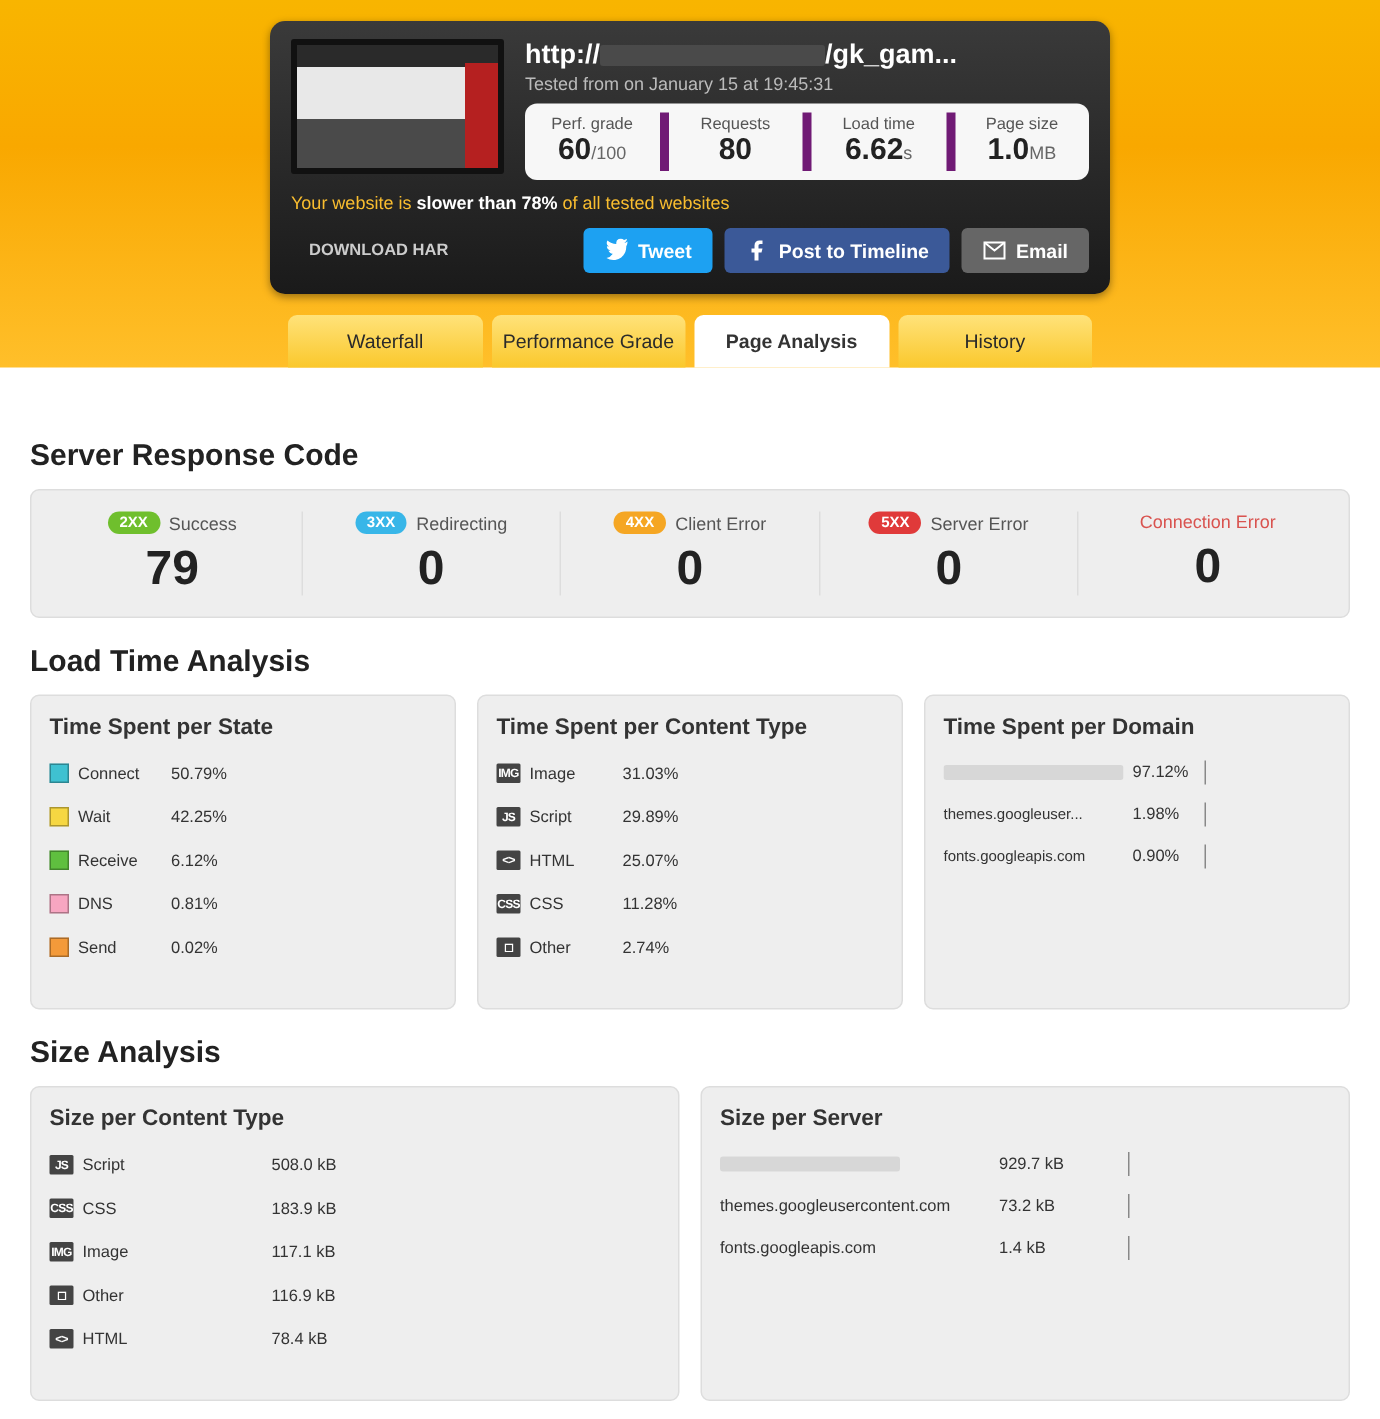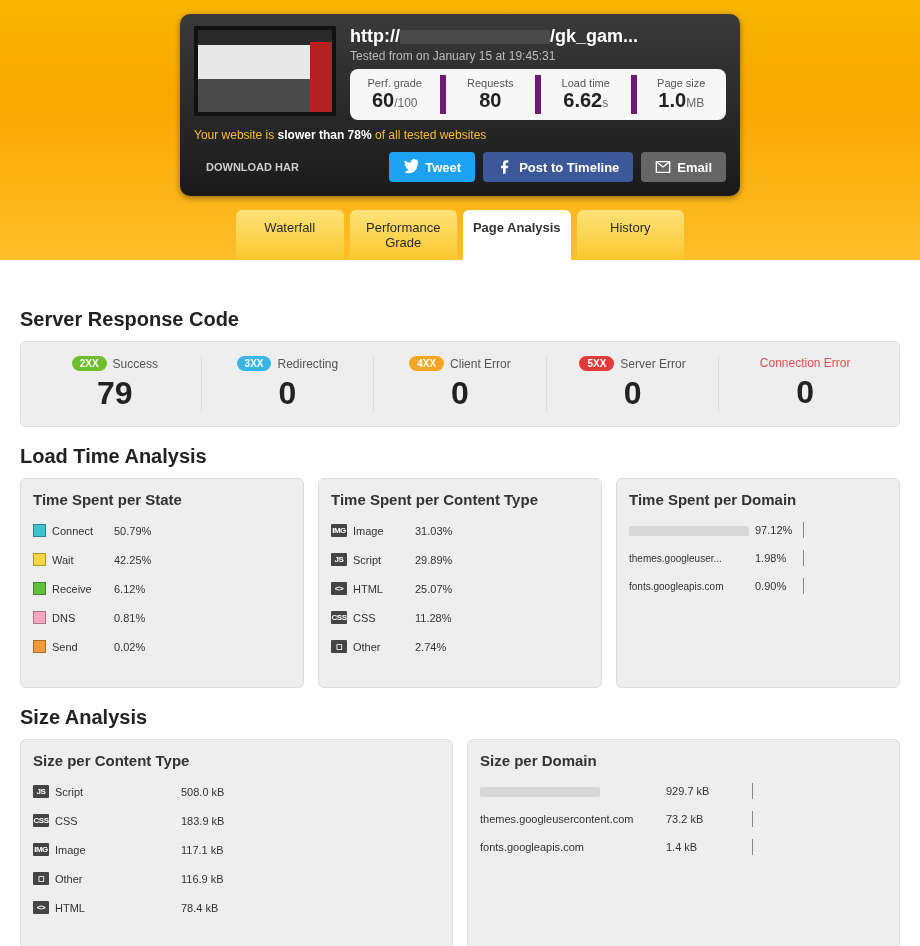--- a/index.html
+++ b/index.html
@@ -29,7 +29,7 @@
 .btn-fb { background:#3b5998; }
 .btn-email { background:#666; }
 .ico { display:inline-flex; width:16px; height:16px; }
-.tabs-row { width:448px; margin:14px auto 0 auto; display:flex; gap:6px; }
+.tabs-row { width:536px; margin:14px auto 0 auto; display:flex; gap:6px; }
 .tab { flex:1; text-align:center; padding:10px 0; border-radius:6px 6px 0 0; font-size:13px; cursor:pointer; }
 .tab-inactive { background:linear-gradient(#ffe27a,#fac82c); color:#2a2a2a; }
 .tab-active { background:#fff; color:#333; font-weight:bold; }

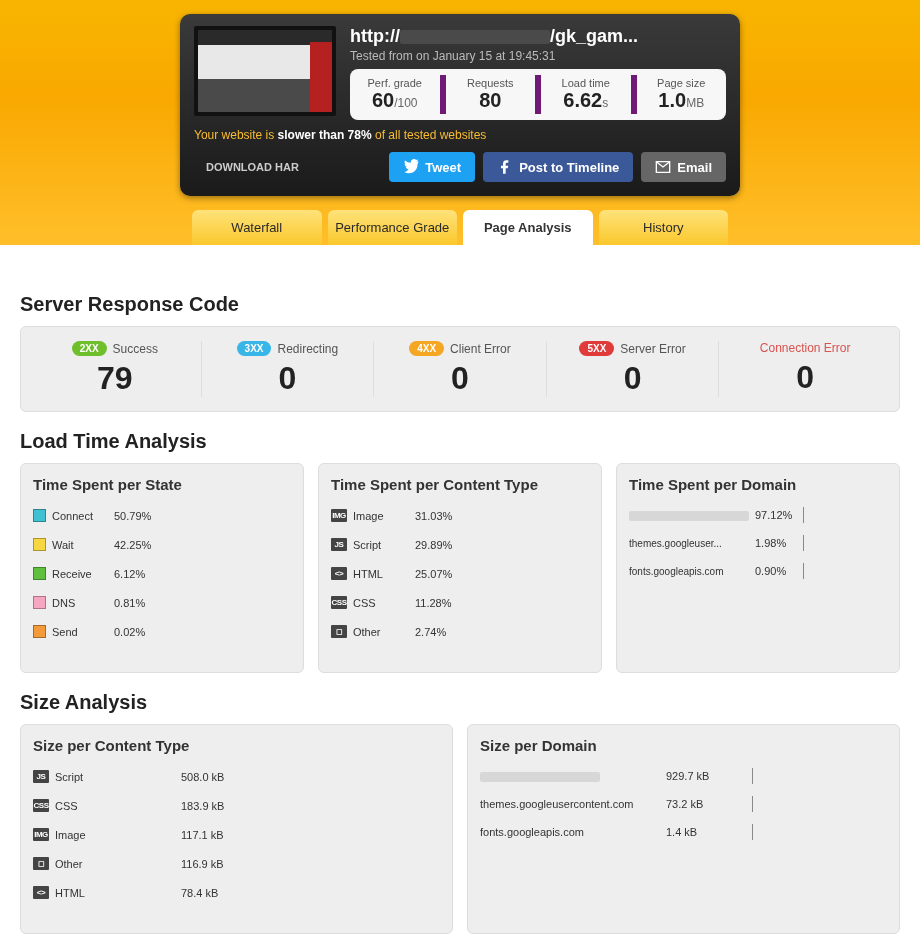--- a/index.html
+++ b/index.html
@@ -304,7 +304,7 @@
         </div>
     </div>
     <div class="card" style="flex:1">
-      <h3>Size per Domain</h3>
+      <h3>Size per Server</h3>
       <div id="domain-size-rows">
           <div class="row">
             <span class="name-wide" style="width:180px;font-size:11px"><span class="redact-dom"></span></span>

